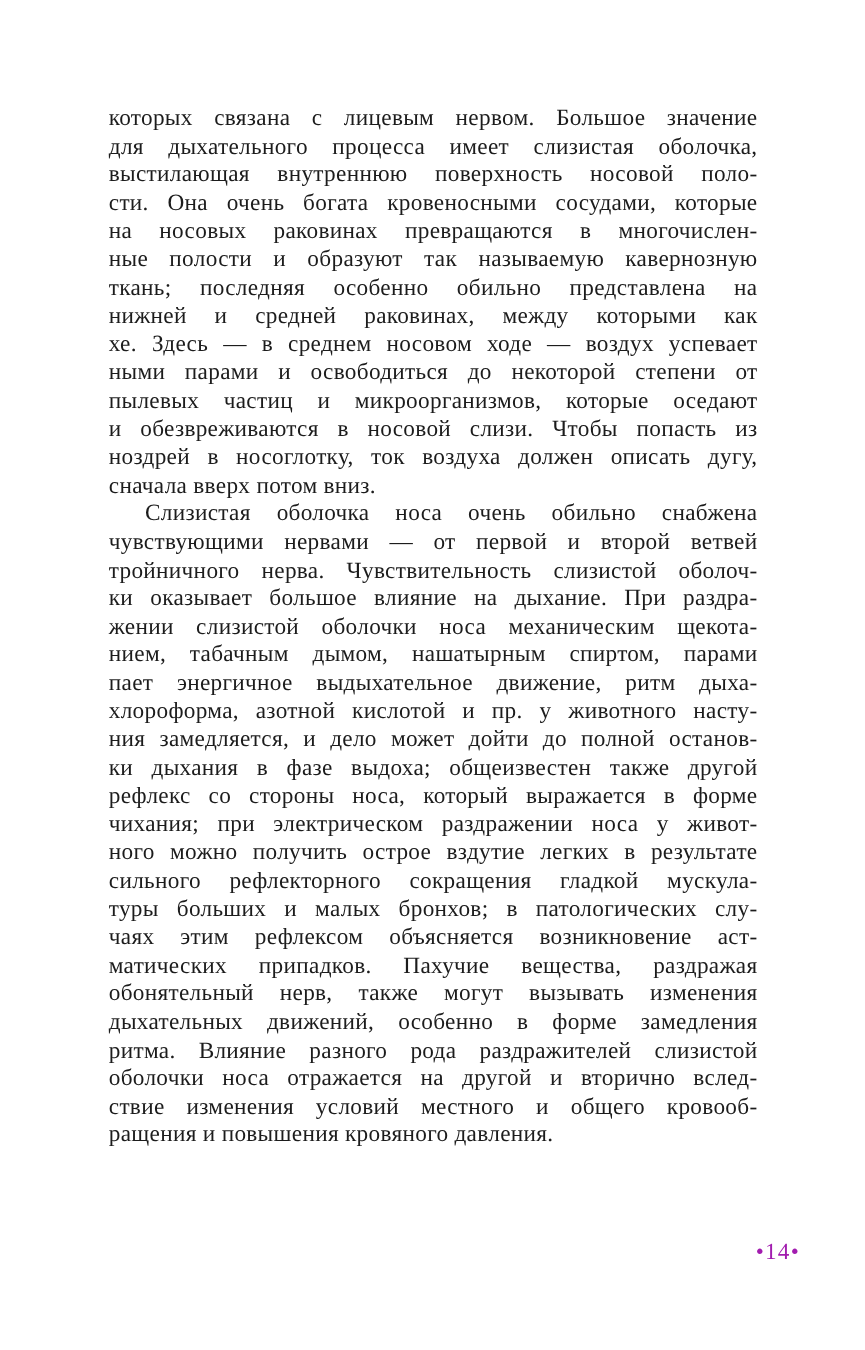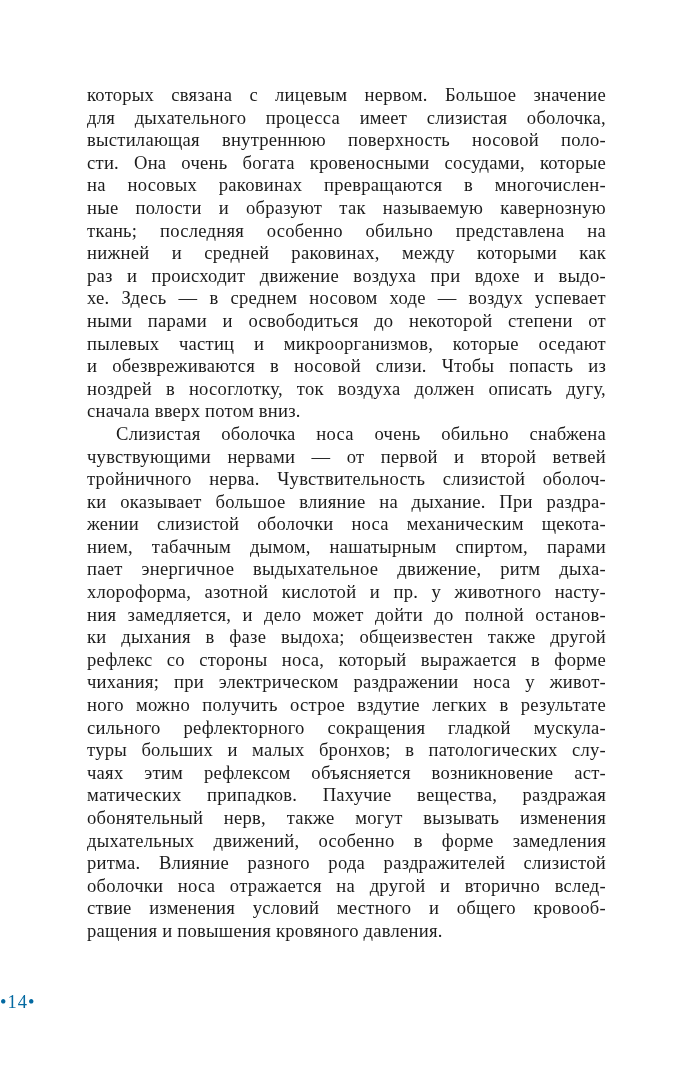--- a/index.html
+++ b/index.html
@@ -68,7 +68,6 @@
         <div class="line">ные полости и образуют так называемую кавернозную</div>
         <div class="line">ткань; последняя особенно обильно представлена на</div>
         <div class="line">нижней и средней раковинах, между которыми как</div>
-        <div class="line">раз и происходит движение воздуха при вдохе и выдо-</div>
         <div class="line">хе. Здесь — в среднем носовом ходе — воздух успевает</div>
         <div class="line">ными парами и освободиться до некоторой степени от</div>
         <div class="line">пылевых частиц и микроорганизмов, которые оседают</div>

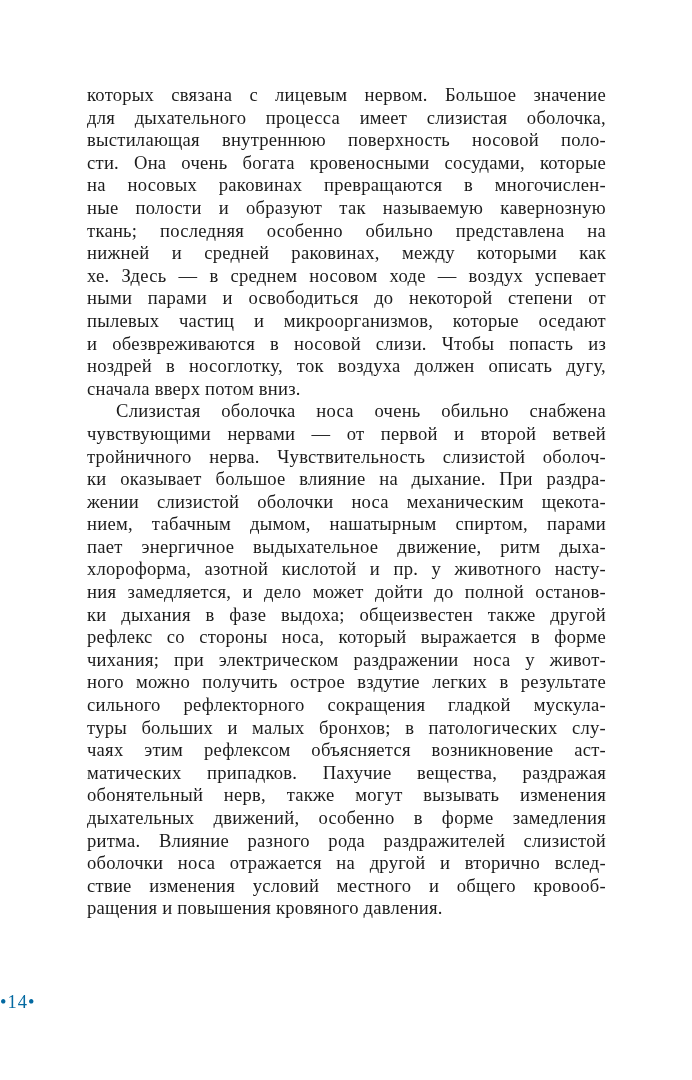--- a/index.html
+++ b/index.html
@@ -48,10 +48,10 @@
     left: 0;
     top: 992px;
     width: 100%;
-    text-align: left;
+    text-align: right;
     font-size: 18.5px;
     letter-spacing: 1px;
-    color: #0369a1;
+    color: #a21caf;
   }
 </style>
 </head>

